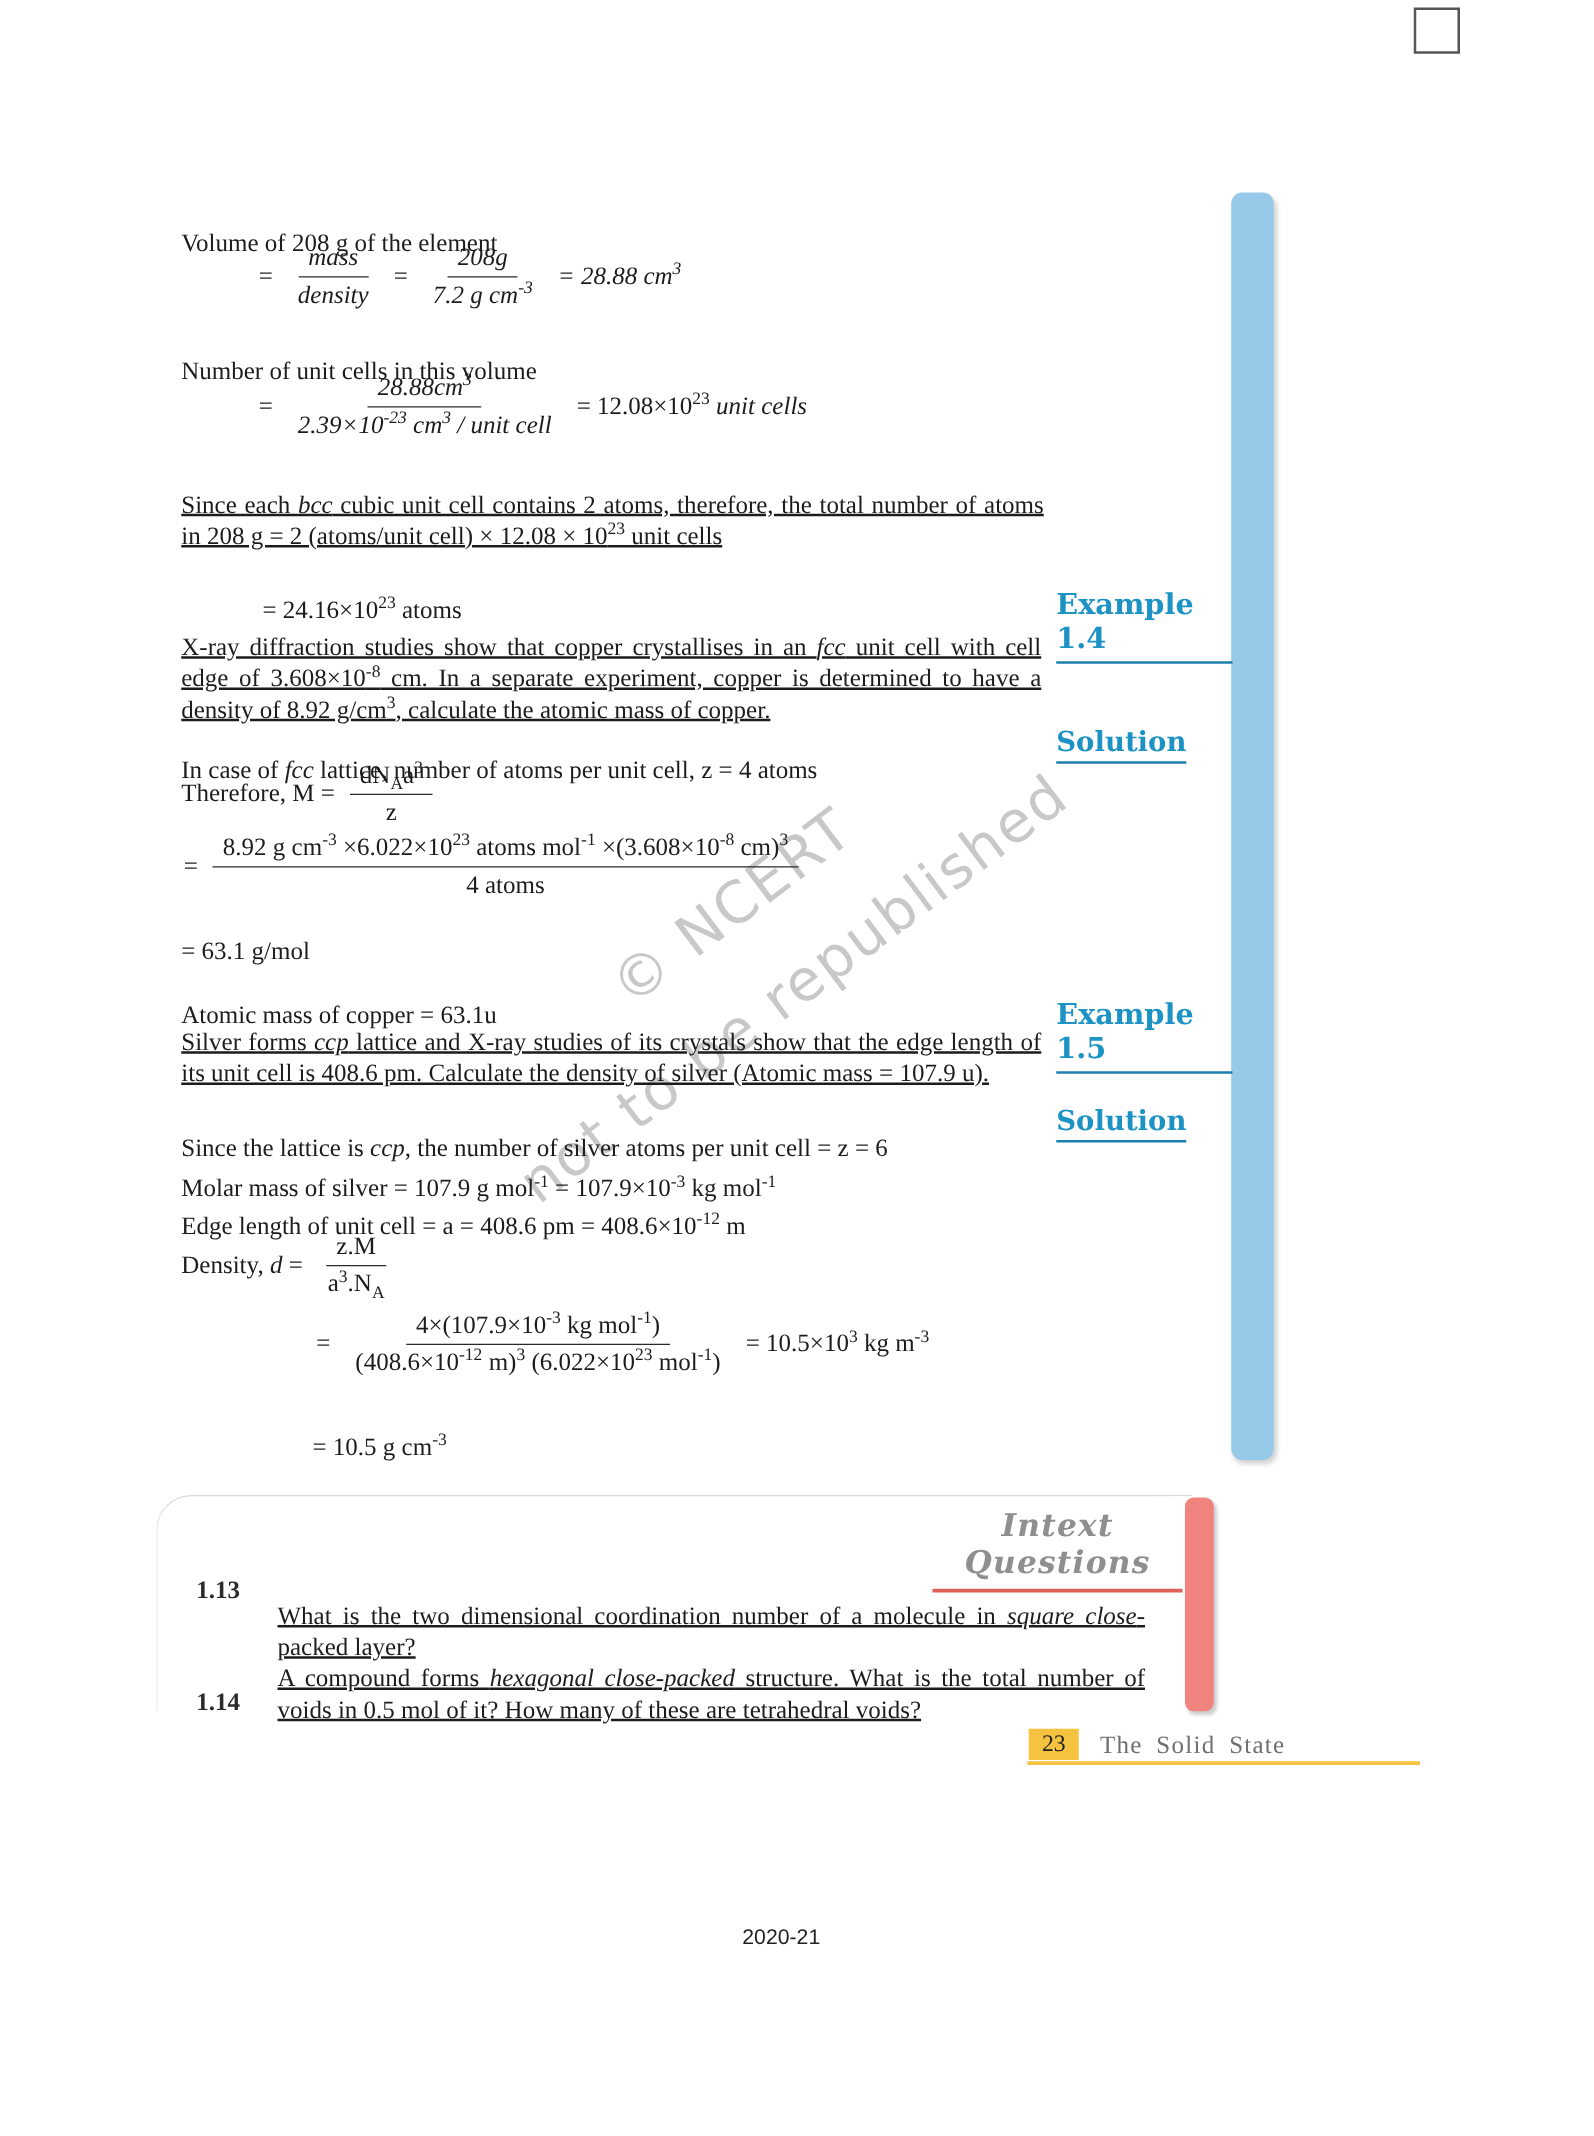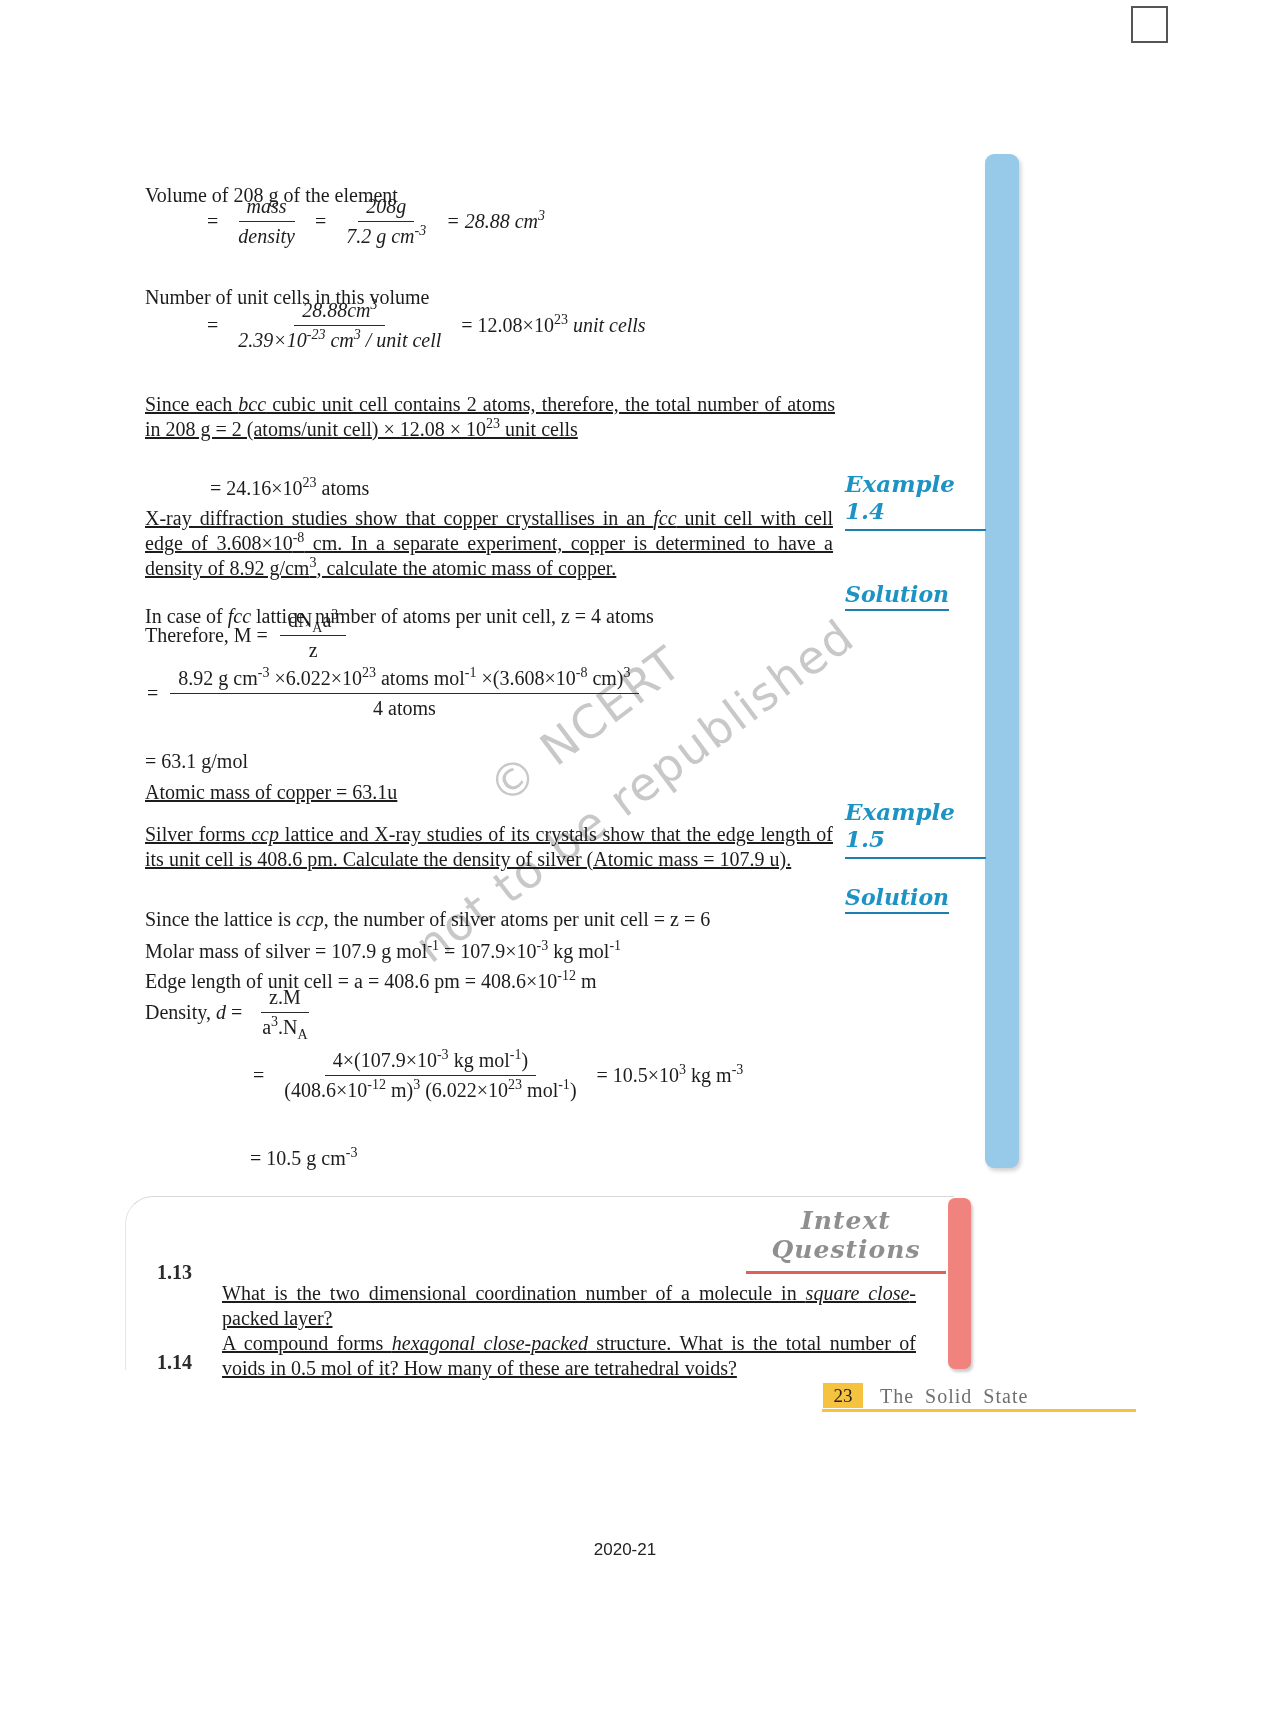--- a/index.html
+++ b/index.html
@@ -17,7 +17,7 @@
   .frac .num{border-bottom:1.4px solid #2a2a2a;padding:1px 8px 3px;white-space:nowrap;text-align:center;}
   .frac .den{padding:3px 8px 0;white-space:nowrap;text-align:center;}
   .ex-label{position:absolute;left:845px;width:141px;font-family:"DejaVu Serif",serif;
-    font-style:italic;font-weight:bold;font-size:23px;color:#1c93c4;
+    font-weight:bold;font-size:23px;color:#1c93c4;
     border-bottom:2.5px solid #1d7fae;padding-bottom:5px;}
   .sol-label{position:absolute;left:845px;font-family:"DejaVu Serif",serif;
     font-style:italic;font-weight:bold;font-size:22px;color:#1c93c4;

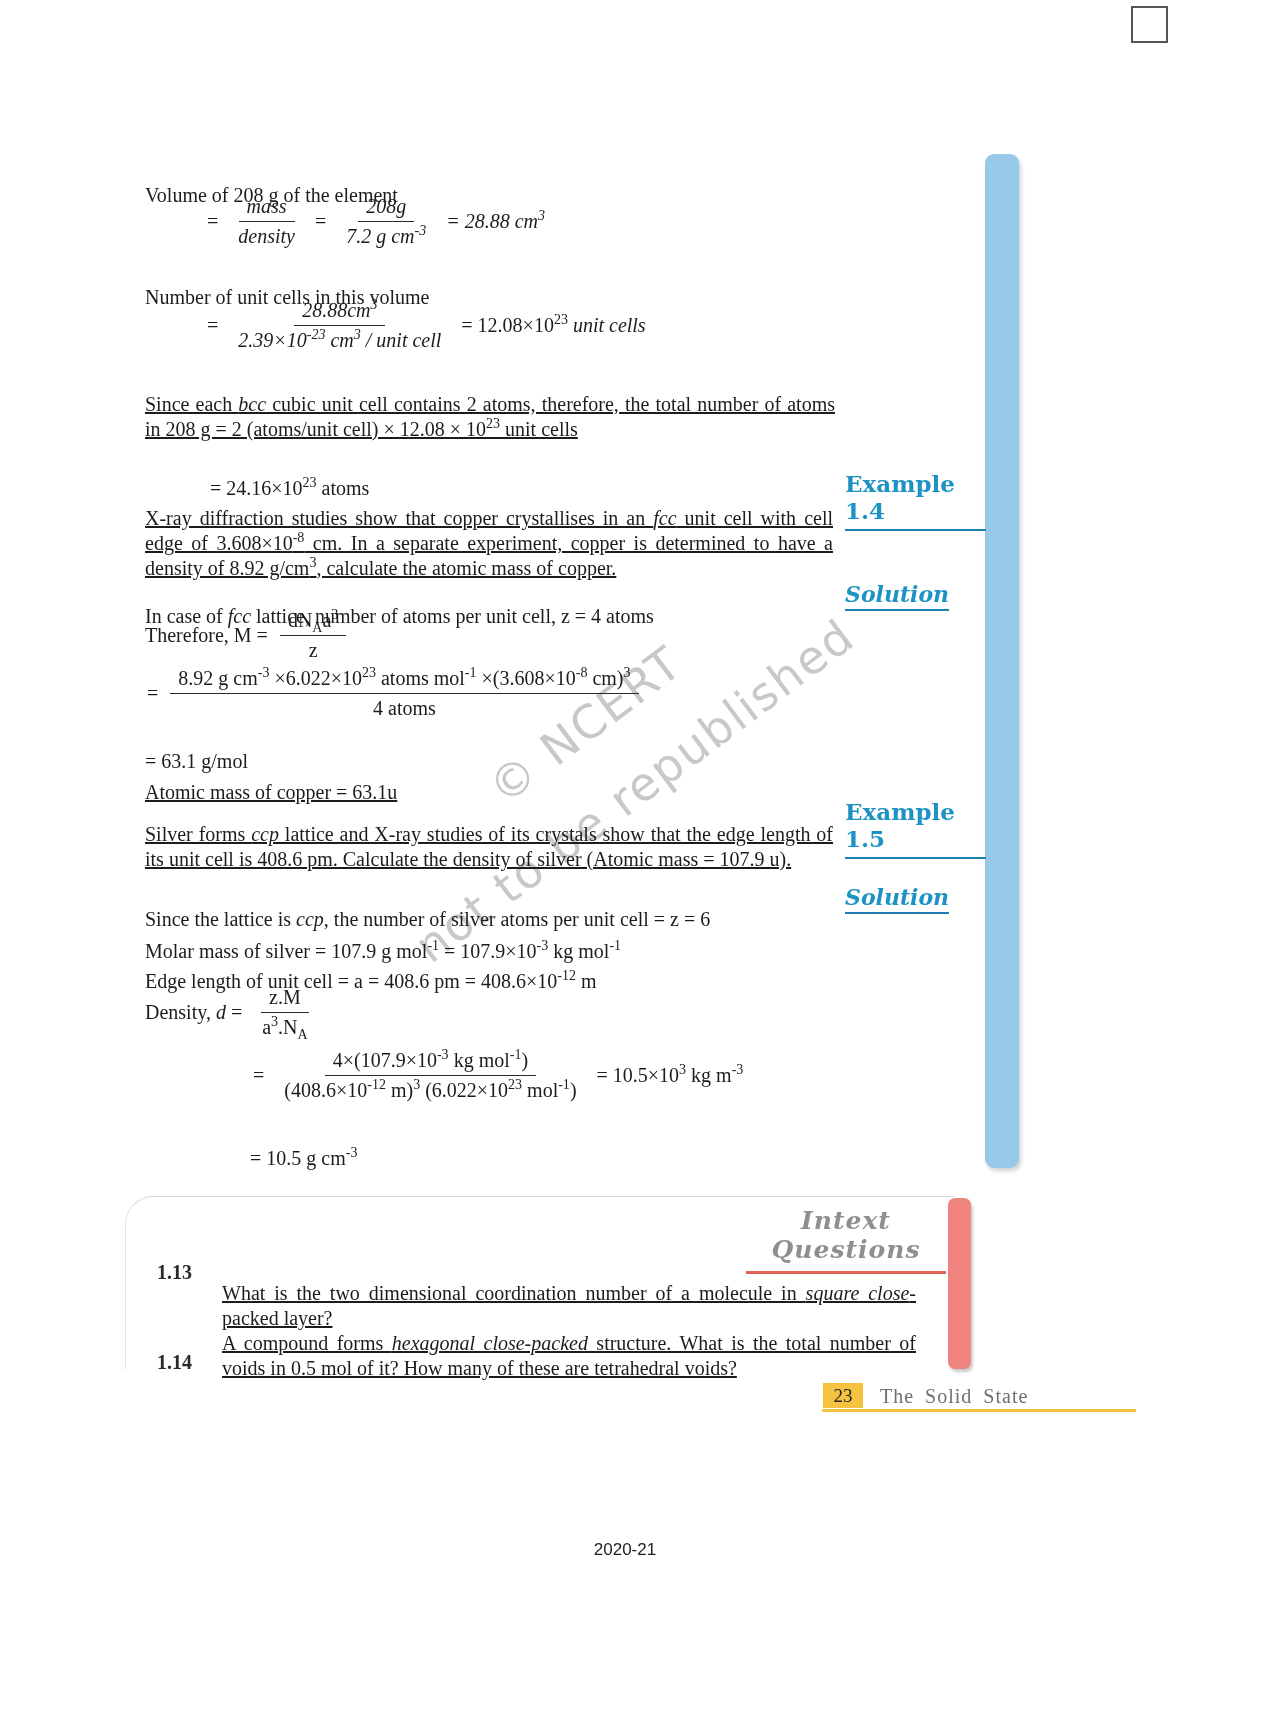--- a/index.html
+++ b/index.html
@@ -20,7 +20,7 @@
     font-weight:bold;font-size:23px;color:#1c93c4;
     border-bottom:2.5px solid #1d7fae;padding-bottom:5px;}
   .sol-label{position:absolute;left:845px;font-family:"DejaVu Serif",serif;
-    font-style:italic;font-weight:bold;font-size:22px;color:#1c93c4;
+    font-weight:bold;font-size:22px;color:#1c93c4;
     border-bottom:2px solid #1d7fae;padding-bottom:2px;}
   .blue-bar{left:985px;top:154px;width:34px;height:1014px;background:#97c9e8;
     border-radius:9px;box-shadow:2px 3px 4px rgba(0,0,0,.18);}

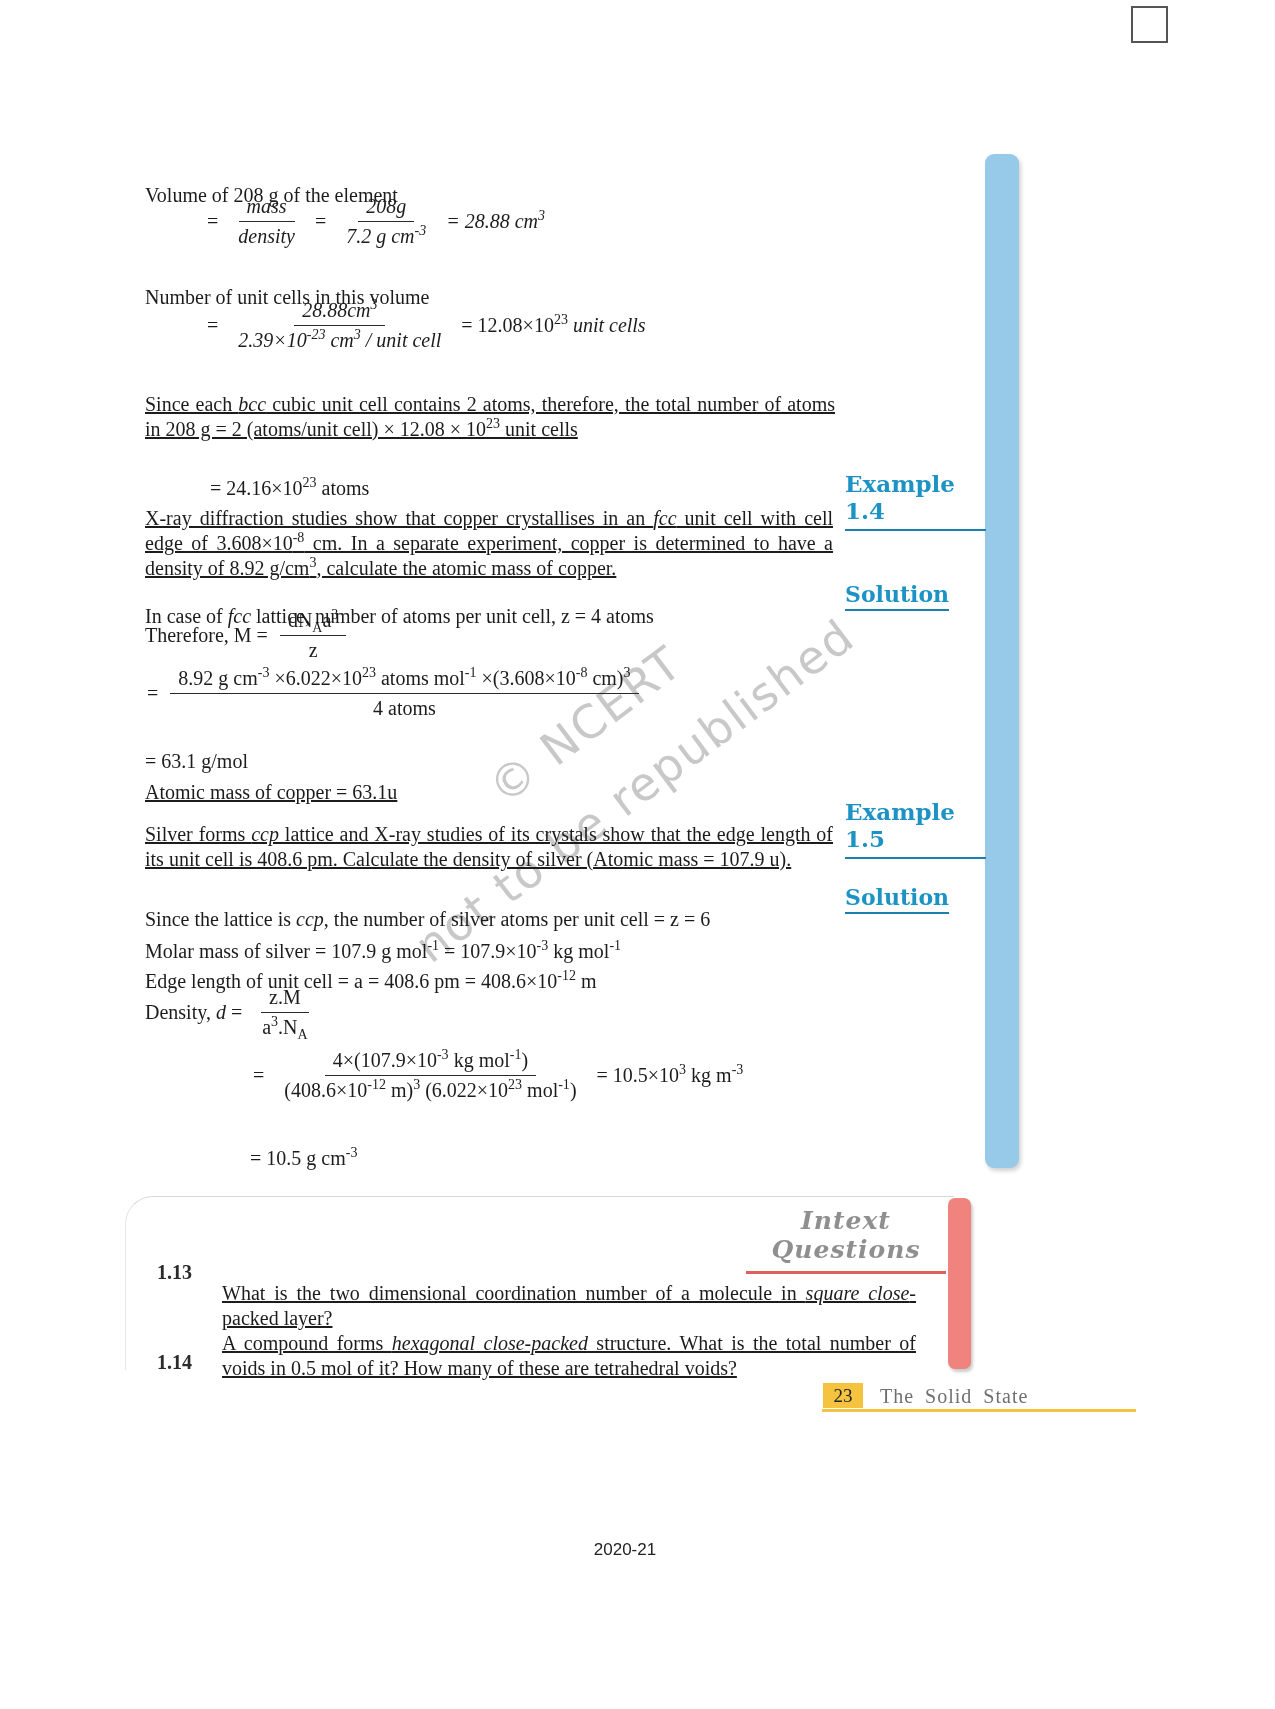--- a/index.html
+++ b/index.html
@@ -114,7 +114,7 @@
 
   <p class="abs line" style="left:145px;top:729px;">=  63.1  g/mol</p>
 
-  <p class="abs line" style="left:145px;top:760px;text-decoration:underline;">Atomic mass of copper = 63.1u</p>
+  <p class="abs line" style="left:145px;top:780px;">Atomic mass of copper = 63.1u</p>
 
   <div class="ex-label" style="top:798px;">Example 1.5</div>
 

